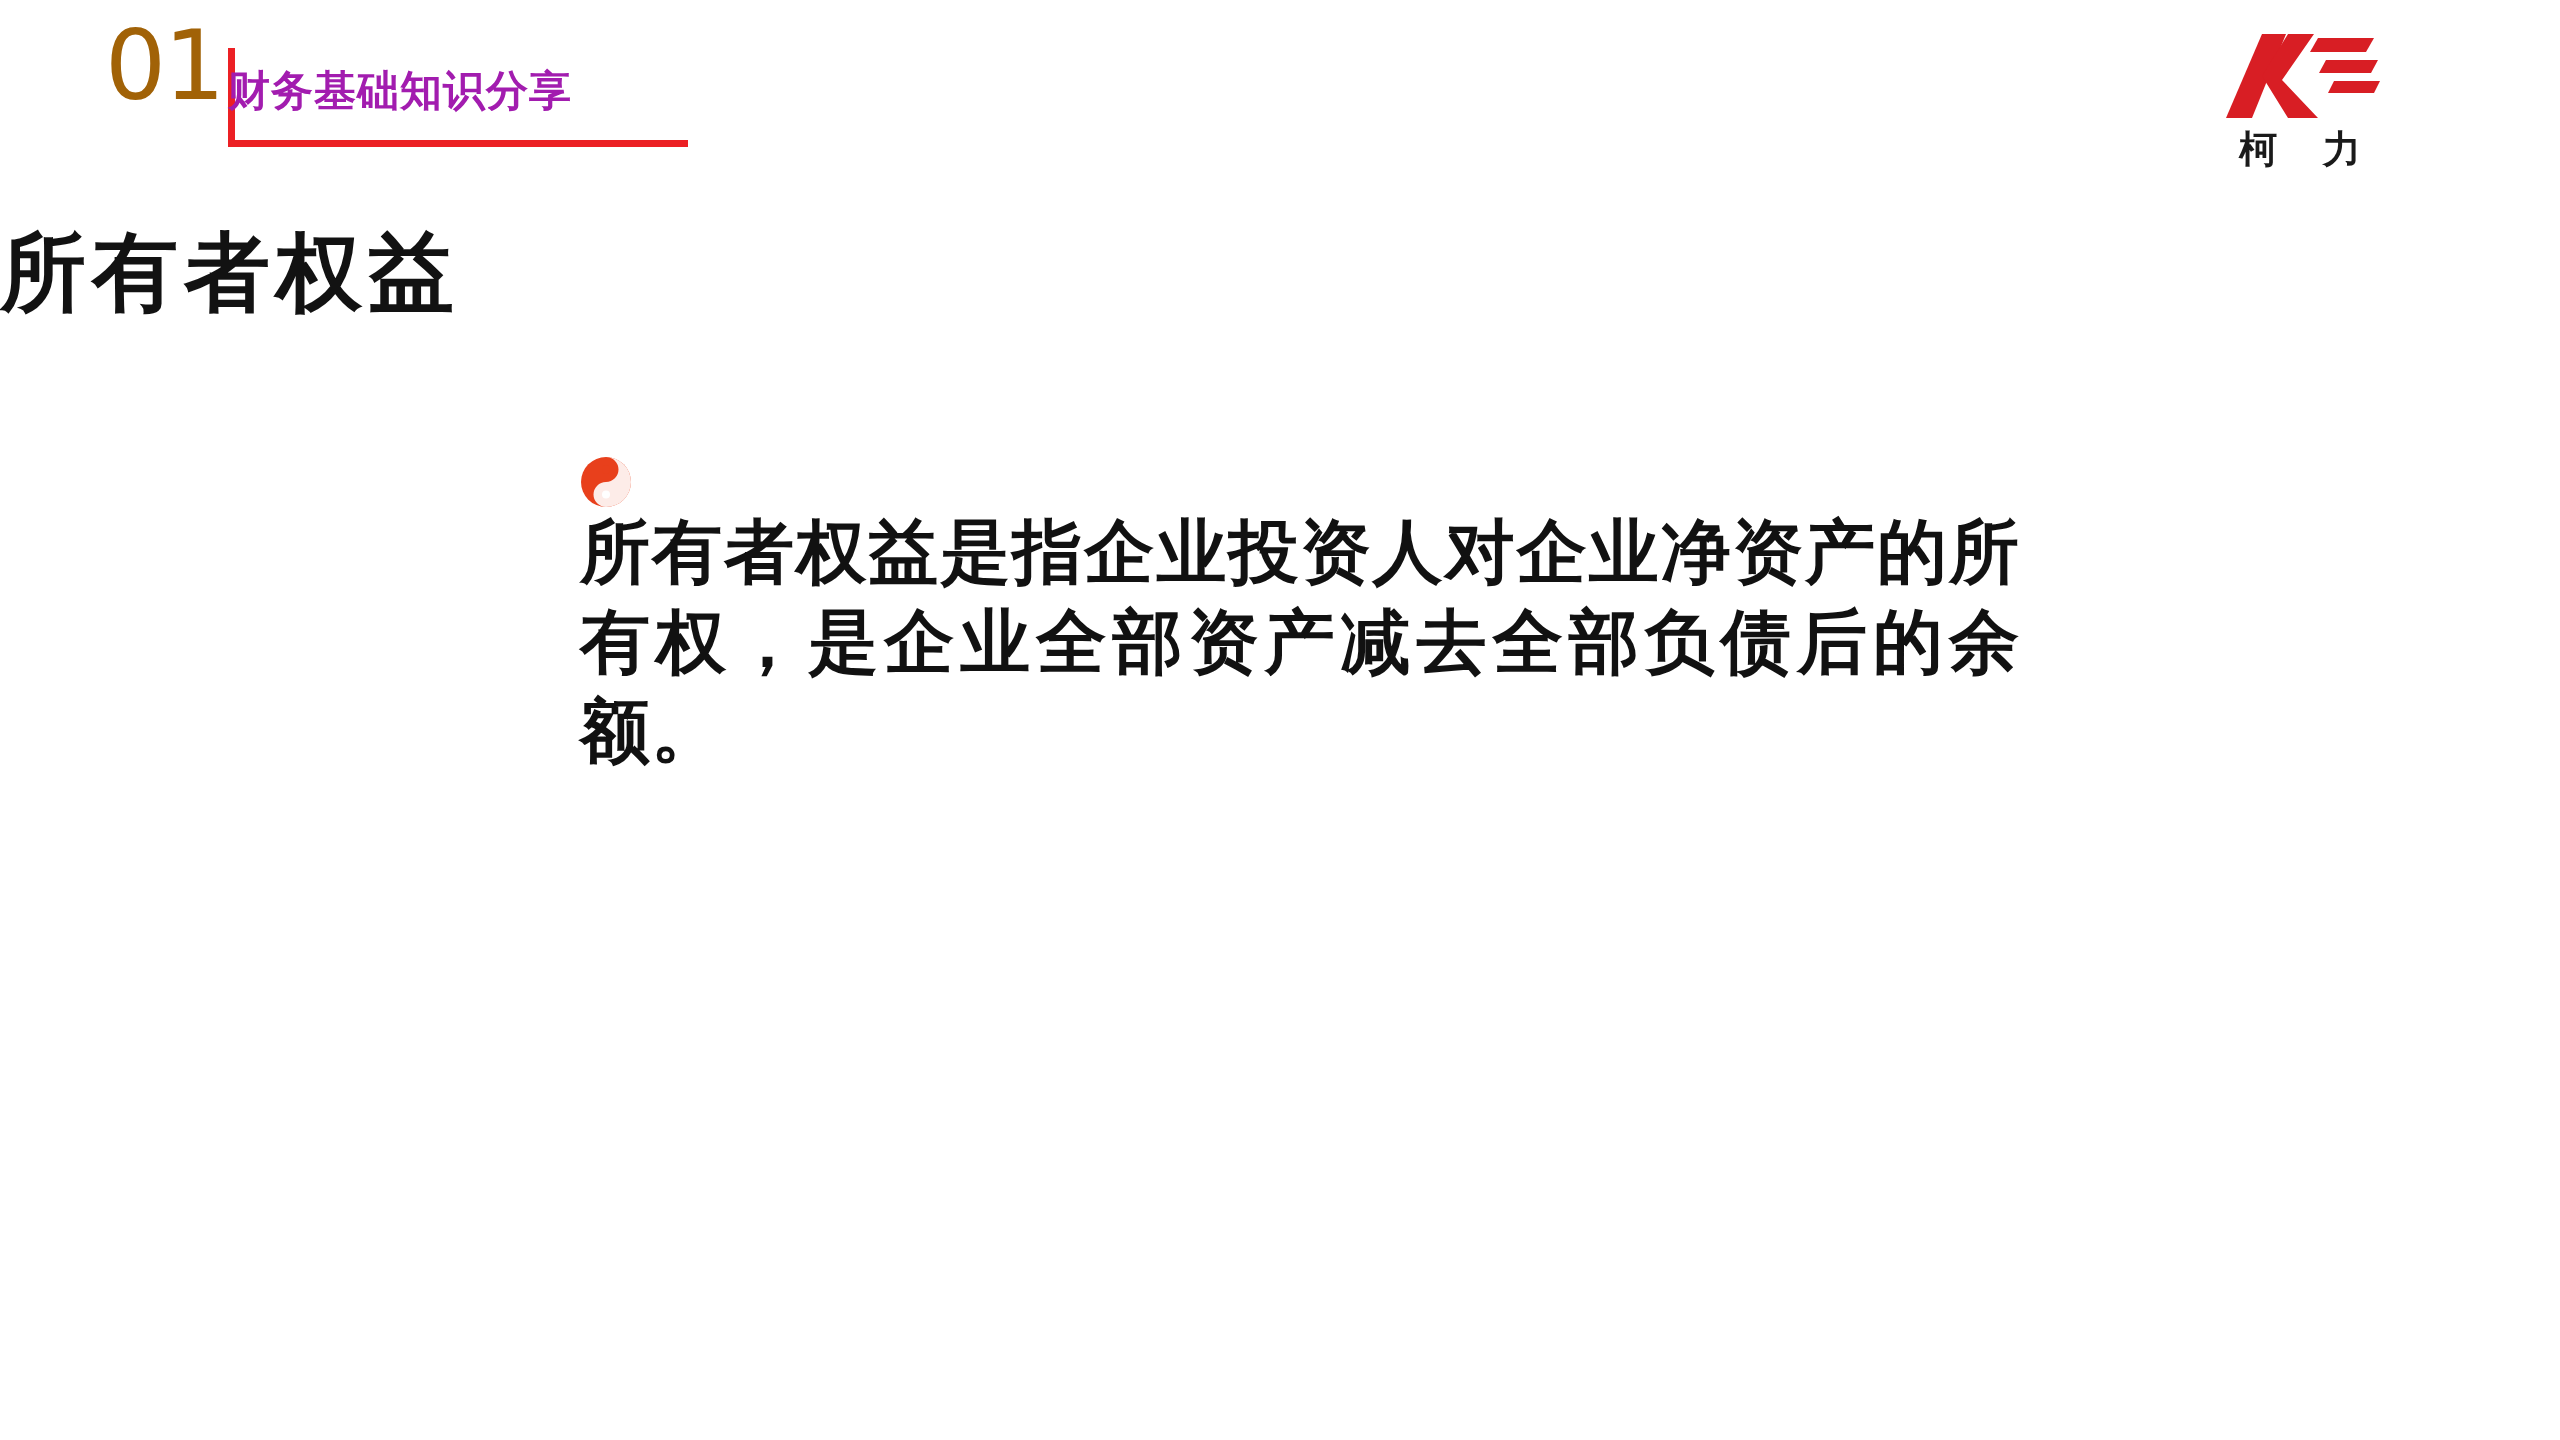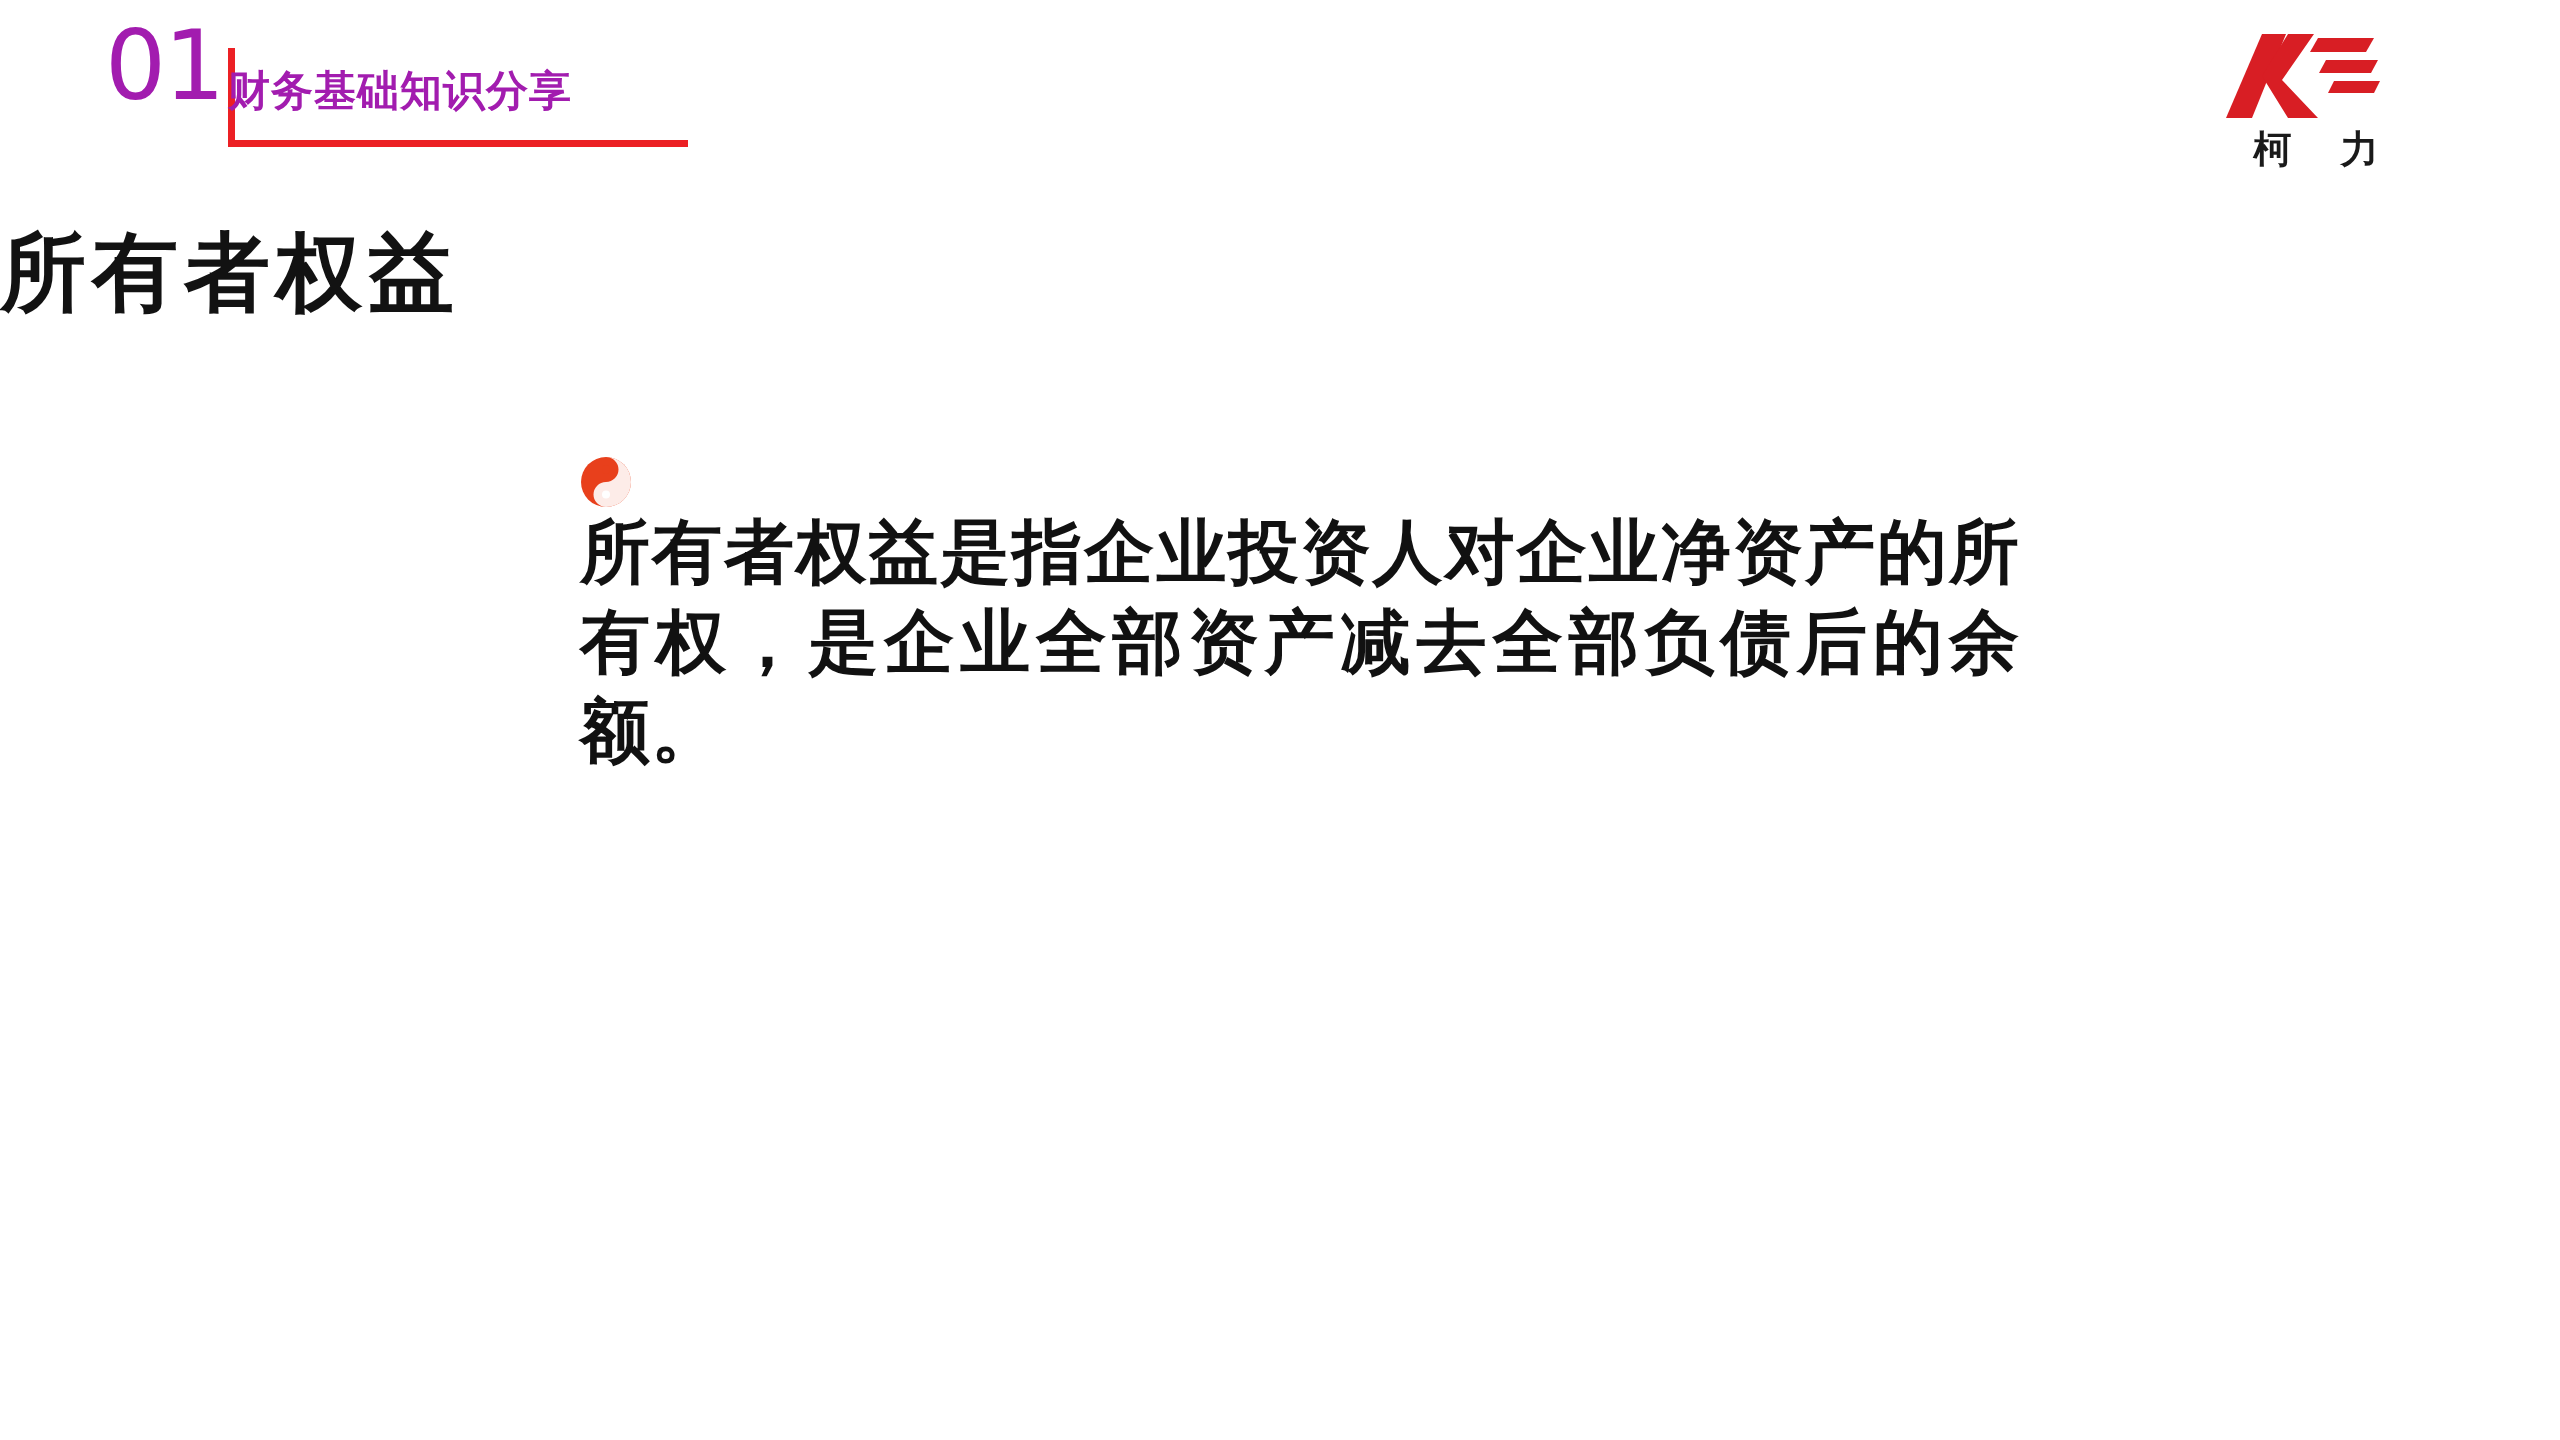--- a/index.html
+++ b/index.html
@@ -31,7 +31,7 @@
     font-size: 96px;
     line-height: 1;
     font-weight: 400;
-    color: #a21caf;
+    color: #a16207;
     letter-spacing: -2px;
     font-family: "DejaVu Sans", "Liberation Sans", sans-serif;
   }

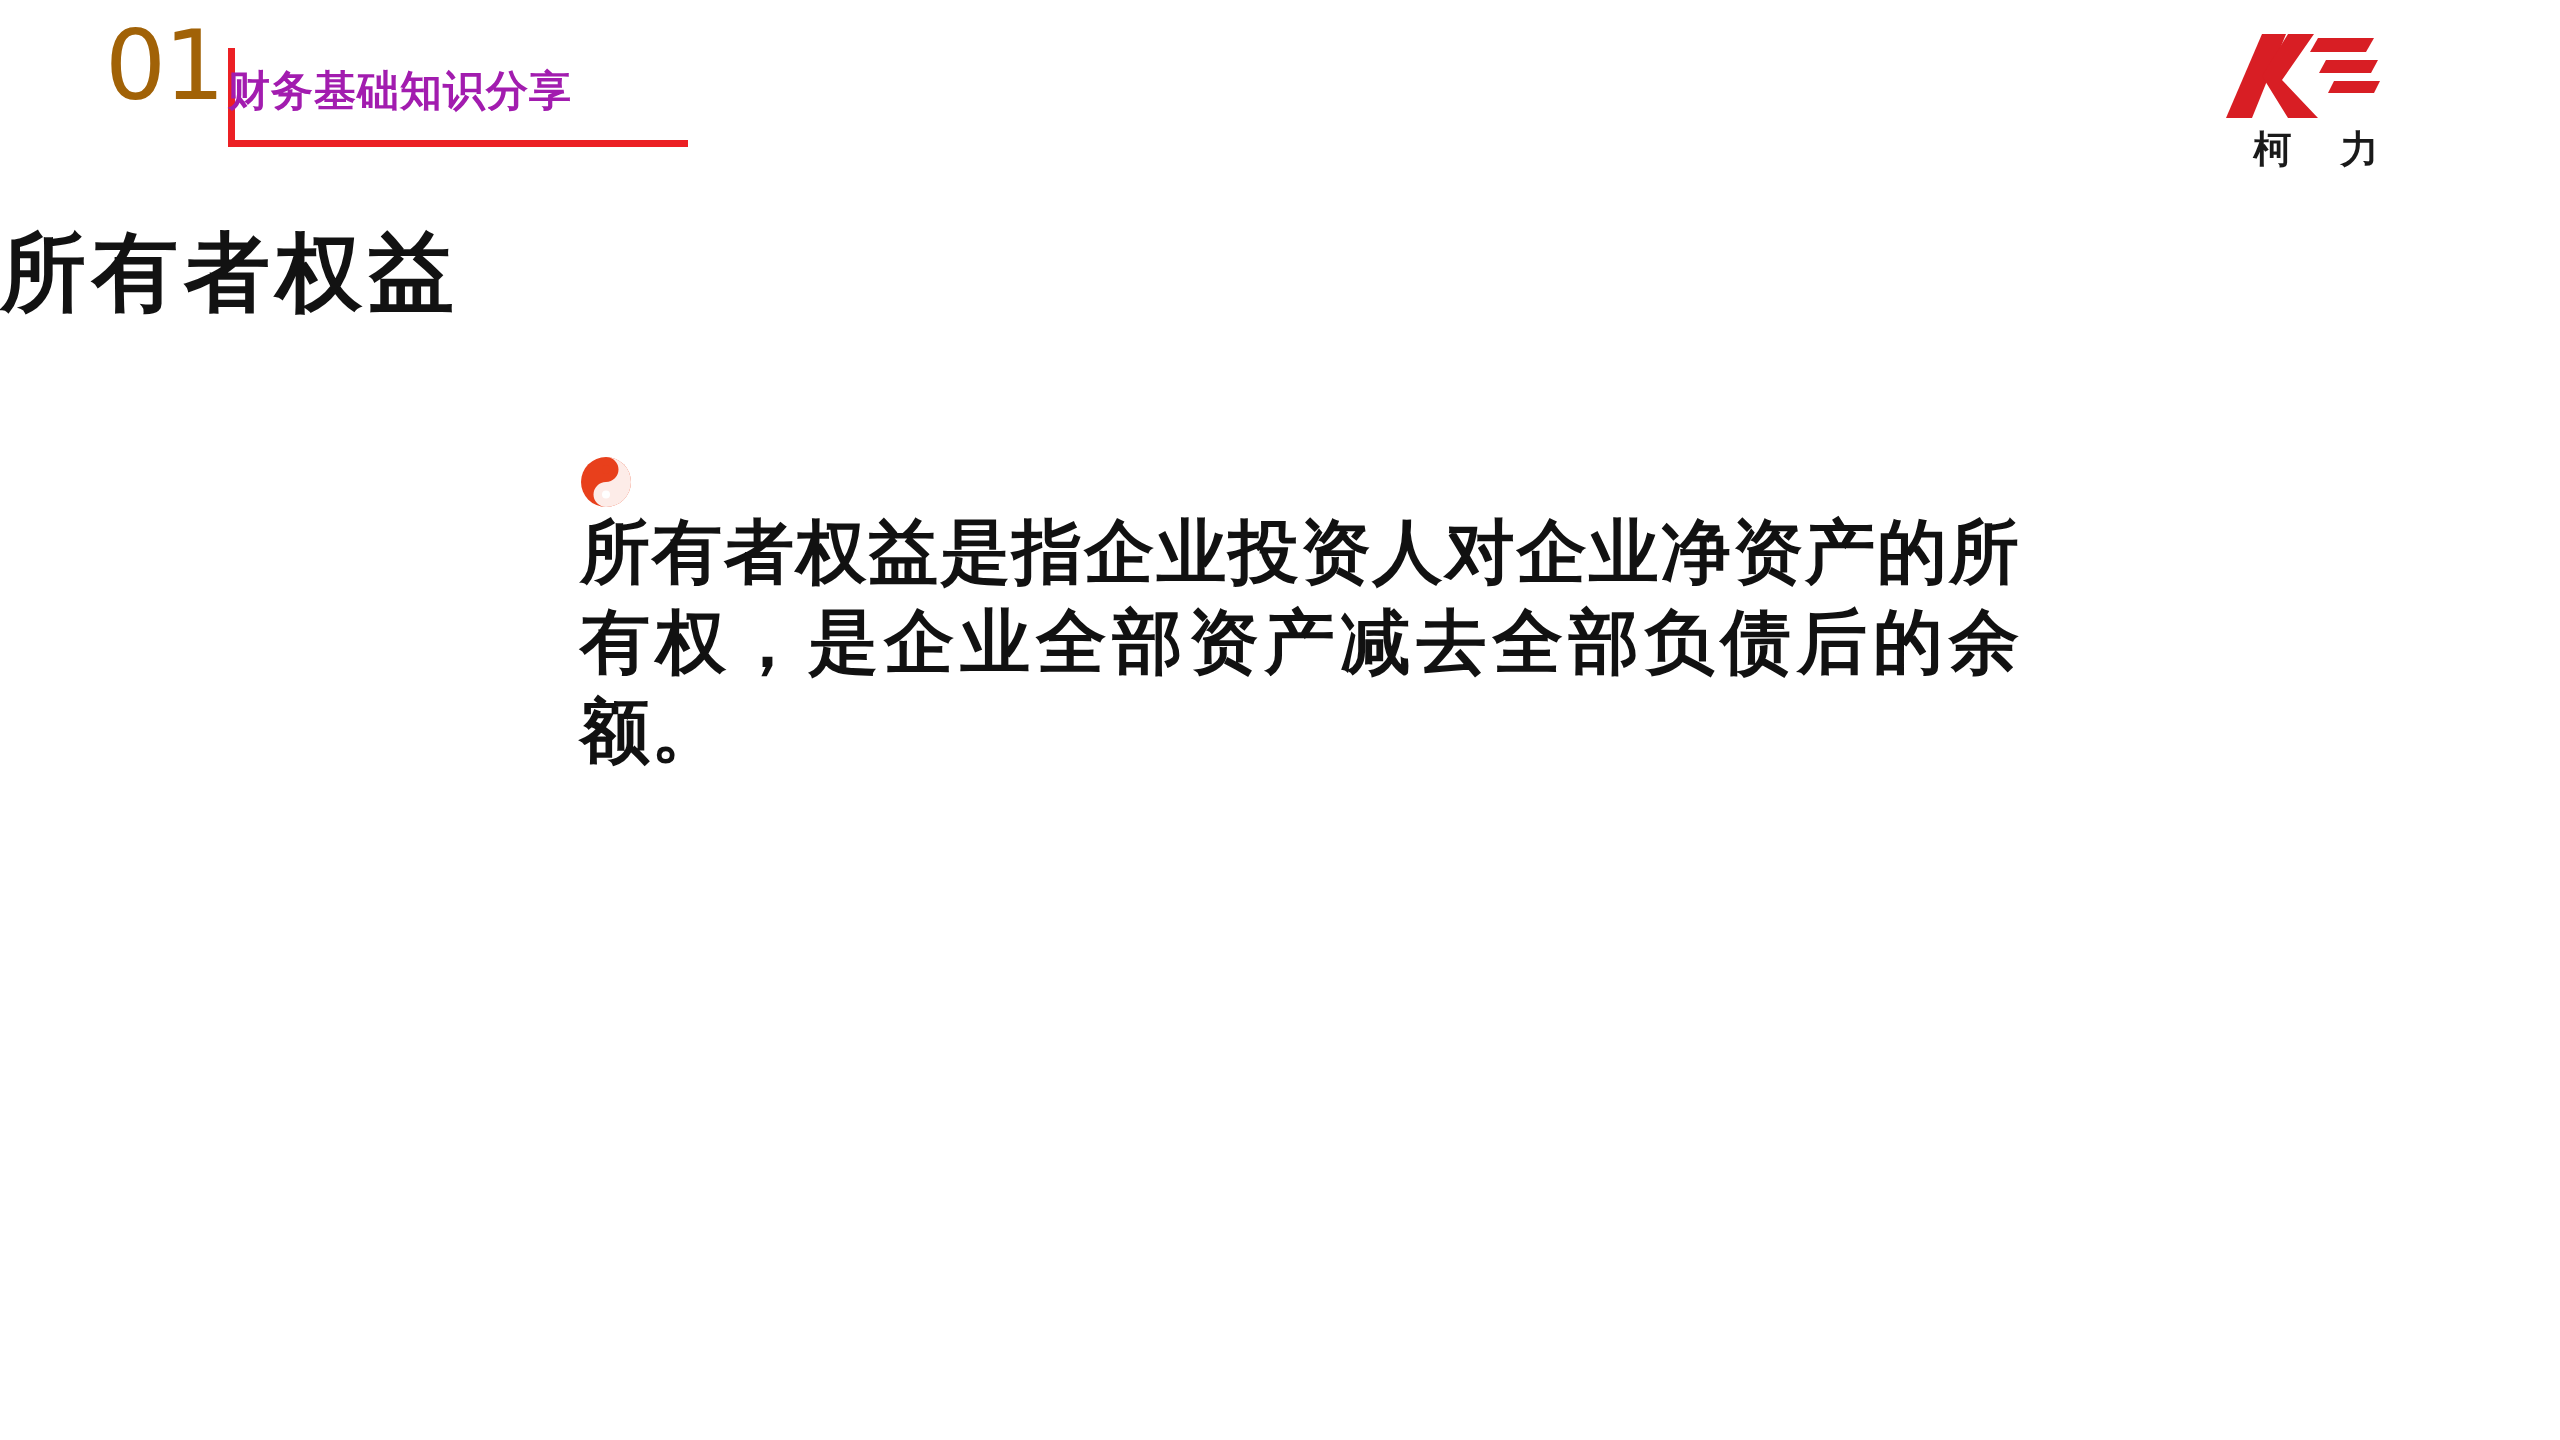--- a/index.html
+++ b/index.html
@@ -83,7 +83,7 @@
   }
   .logo-text {
     position: absolute;
-    left: 16px;
+    left: 0;
     top: 94px;
     width: 260px;
     text-align: center;
@@ -92,6 +92,7 @@
     color: #1a1a1a;
     letter-spacing: 18px;
     text-indent: 18px;
+    font-family: Liberation Serif, serif;
   }
 
   

